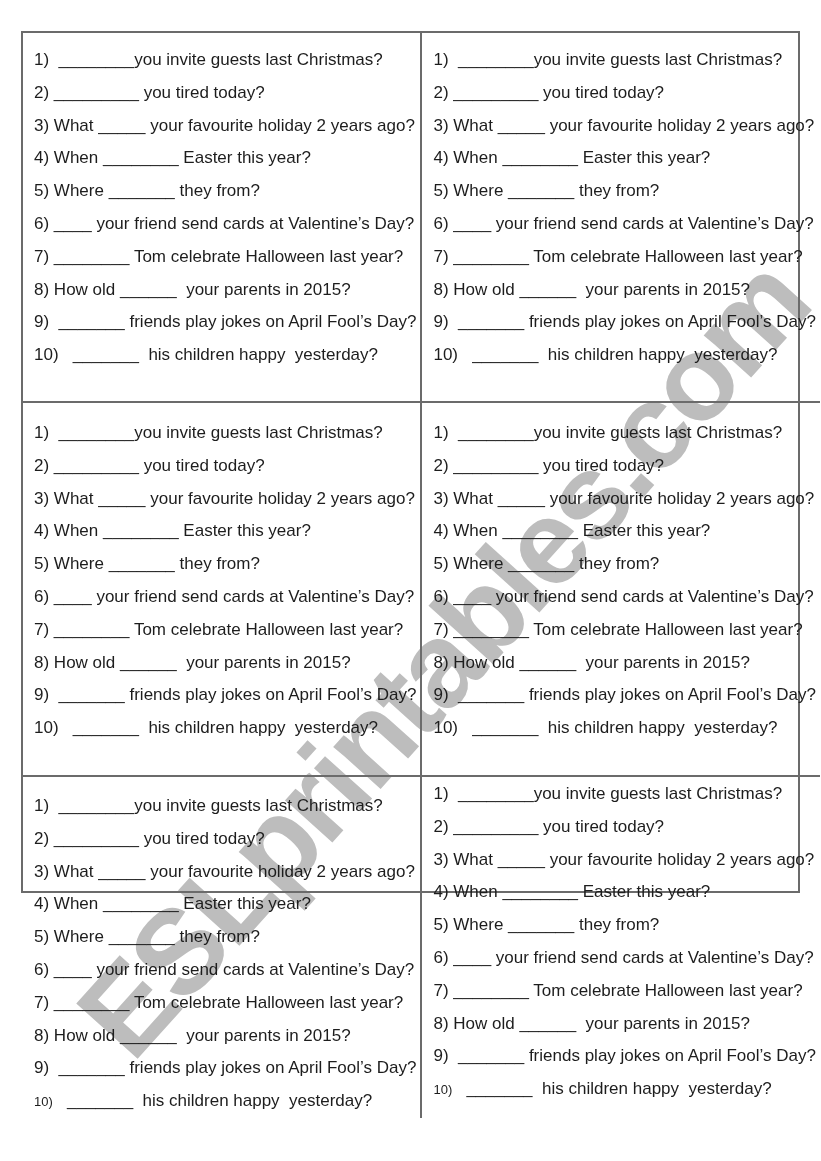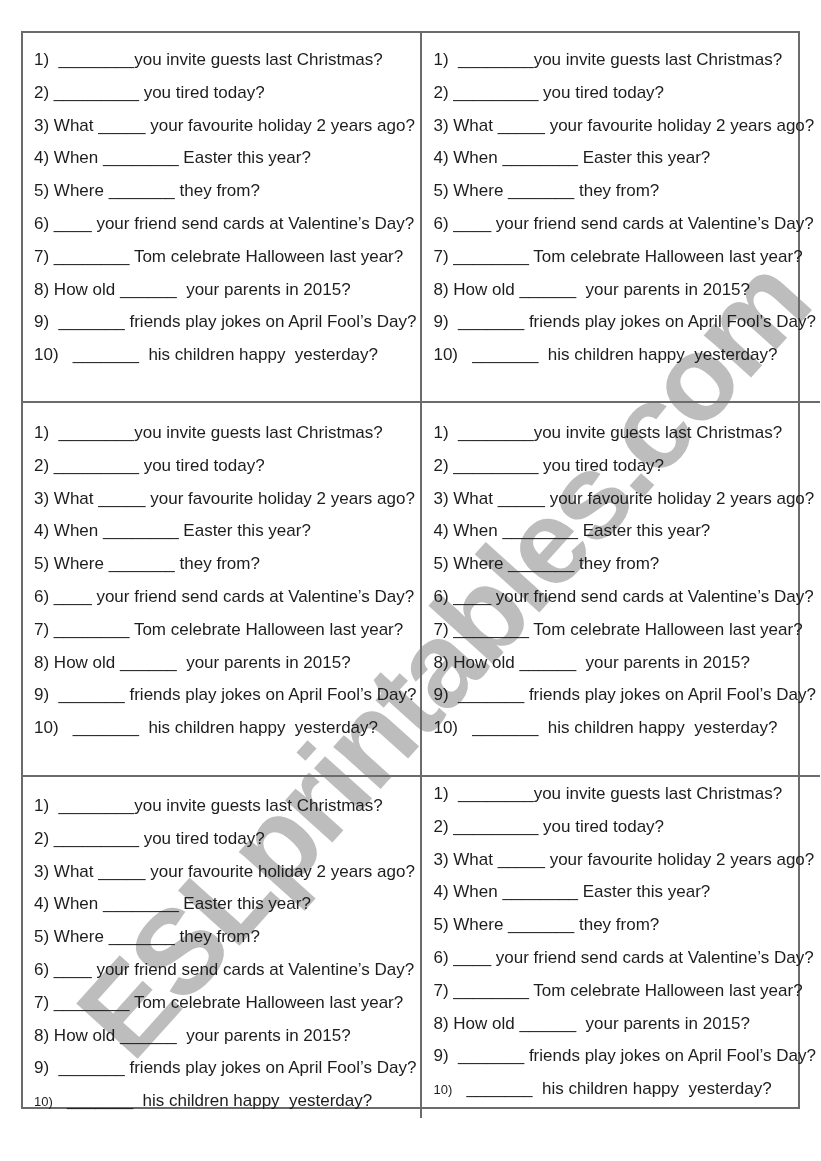--- a/index.html
+++ b/index.html
@@ -37,7 +37,7 @@
     left: 21px;
     top: 31px;
     width: 779px;
-    height: 1078px;
+    height: 862px;
     box-sizing: border-box;
     border: 2px solid #6b6b6b;
     display: grid;

